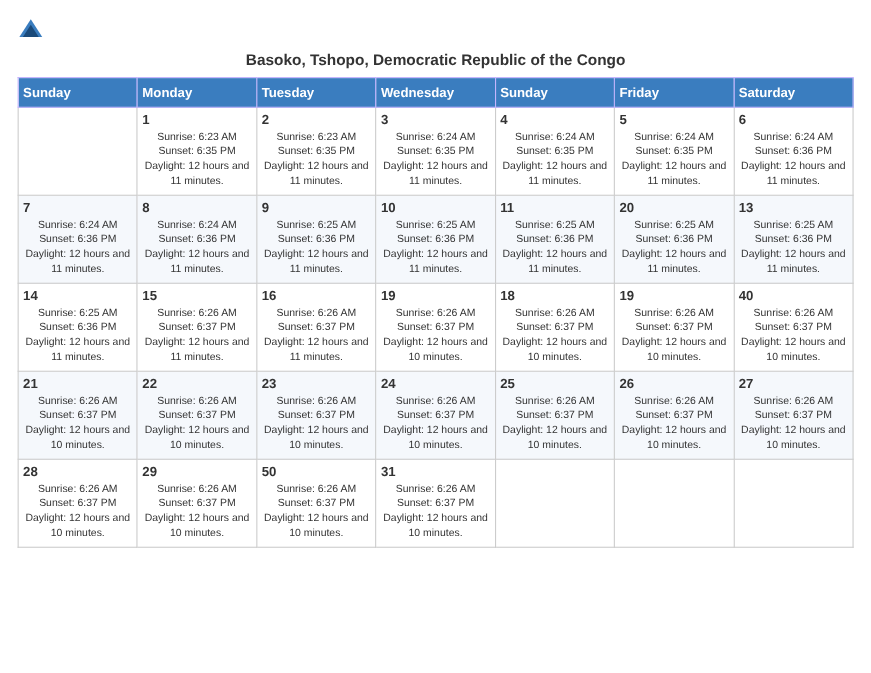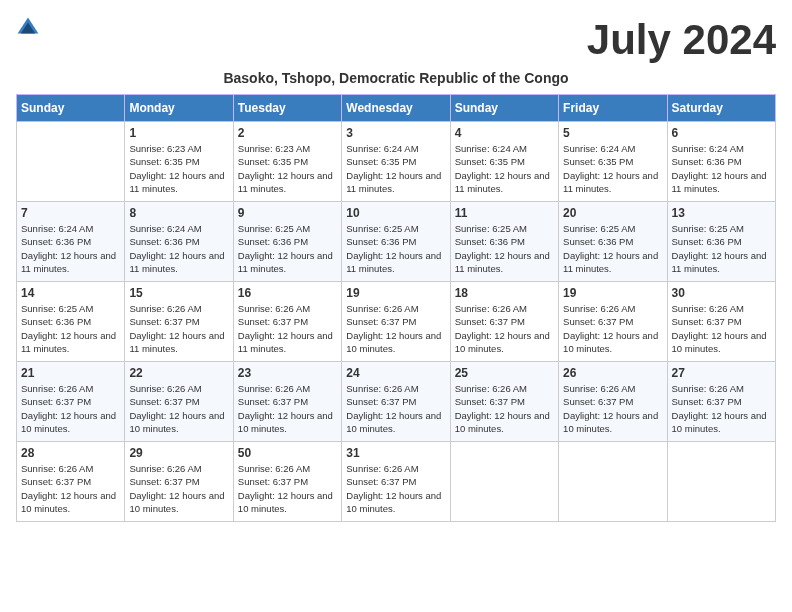--- a/index.html
+++ b/index.html
@@ -100,7 +100,6 @@
         <polygon points="15,8 24,22 6,22" fill="#1a4a7a"></polygon>
       </svg>
     </div>
-    <div class="month-title">July 2024</div>
   </div>
   <div class="subtitle">Basoko, Tshopo, Democratic Republic of the Congo</div>
   <table>

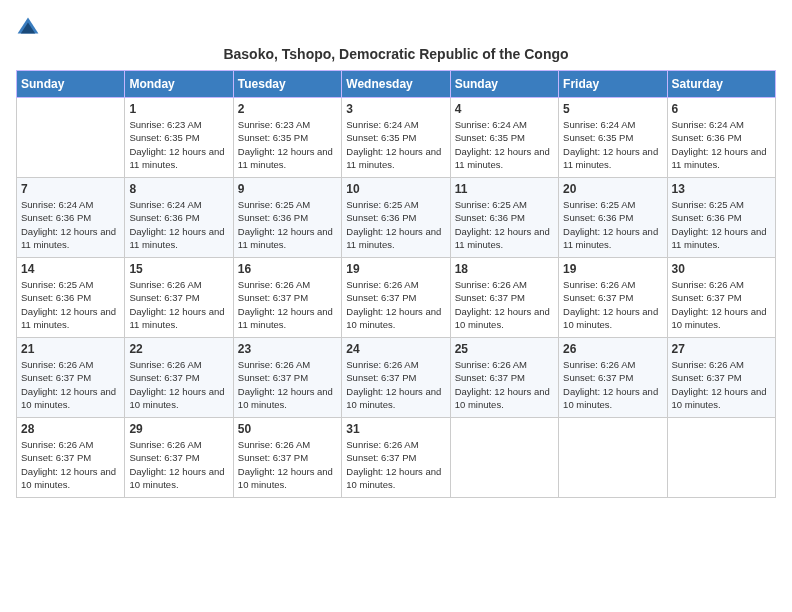--- a/index.html
+++ b/index.html
@@ -81,6 +81,7 @@
       font-size: 9.5px;
       color: #333;
       line-height: 1.4;
+      text-align: center;
     }
     tbody tr:nth-child(even) td {
       background-color: #f5f8fc;

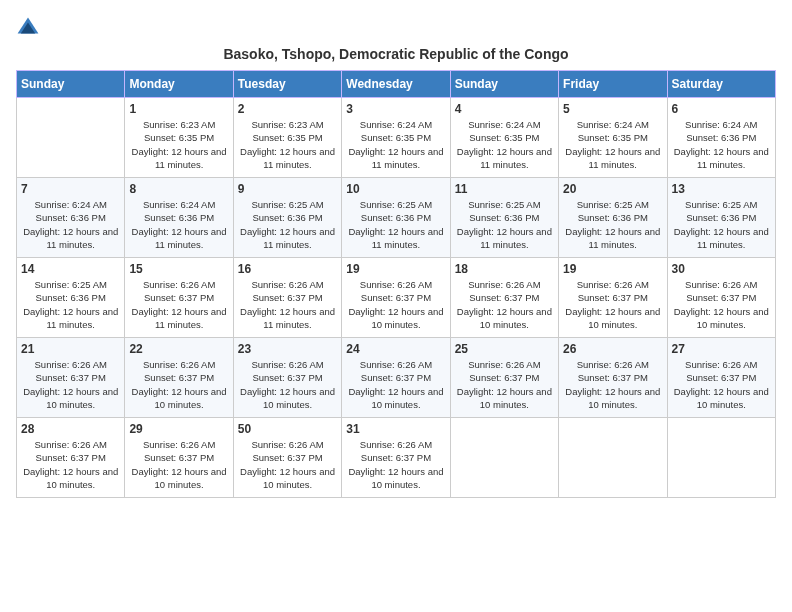--- a/index.html
+++ b/index.html
@@ -199,7 +199,7 @@
             <div class="day-info">Sunrise: 6:26 AM<br>Sunset: 6:37 PM<br>Daylight: 12 hours and 10 minutes.</div>
           </td>
           <td>
-            <span class="day-number">30</span>
+            <span class="day-number">40</span>
             <div class="day-info">Sunrise: 6:26 AM<br>Sunset: 6:37 PM<br>Daylight: 12 hours and 10 minutes.</div>
           </td>
         </tr>

